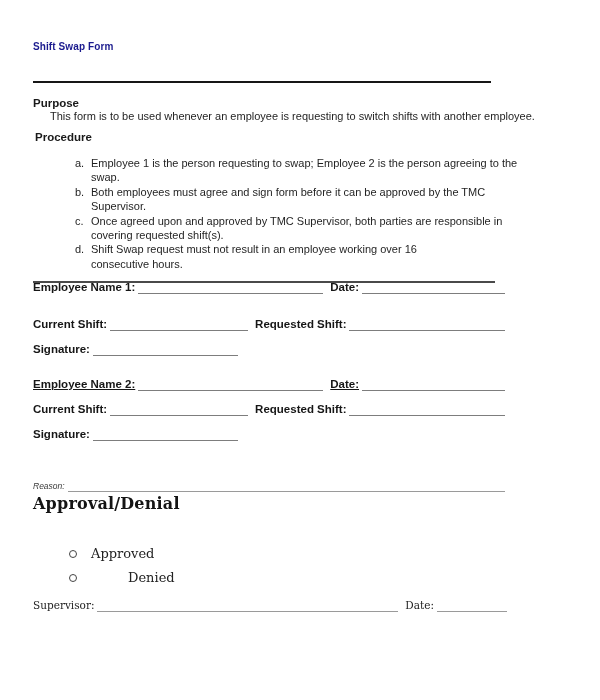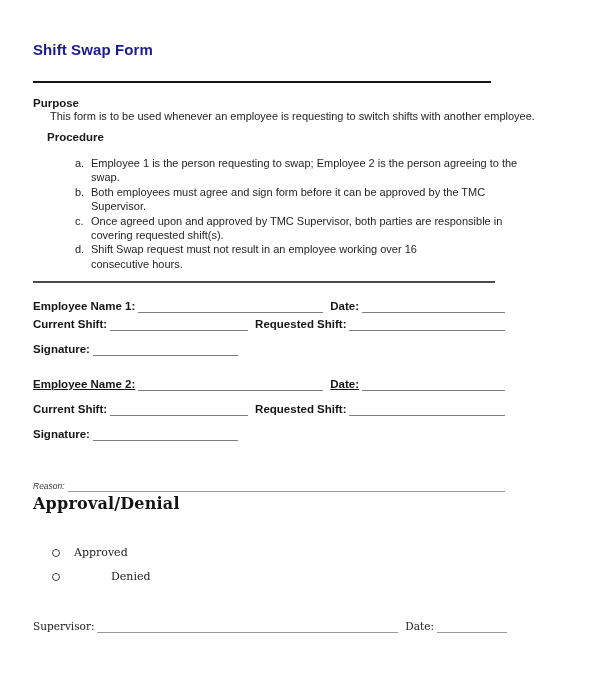--- a/index.html
+++ b/index.html
@@ -16,7 +16,7 @@
 
   .title {
     left: 33px; top: 41px;
-    font-size: 15px;
+    font-size: 10px;
     font-weight: bold;
     color: #1b1b8e;
     letter-spacing: 0.1px;

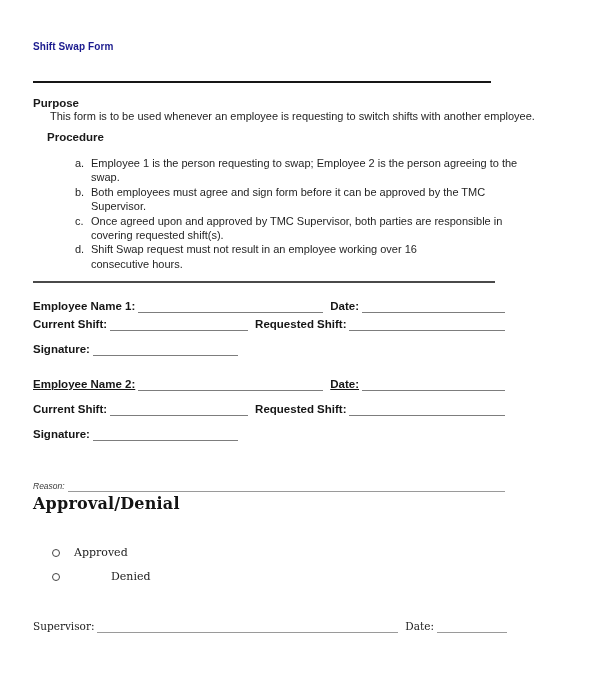--- a/index.html
+++ b/index.html
@@ -27,7 +27,7 @@
   .h-sans { font-size: 11.5px; font-weight: bold; color: #1a1a1a; }
   .purpose-h  { left: 33px; top: 97px; }
   .purpose-b  { left: 50px; top: 110px; font-size: 11px; width: 540px; line-height: 13px; }
-  .procedure-h{ left: 47px; top: 131px; }
+  .procedure-h{ left: 35px; top: 131px; }
 
   .plist { left: 75px; top: 156px; width: 472px; font-size: 11px; line-height: 14.4px; }
   .pitem { display: flex; }

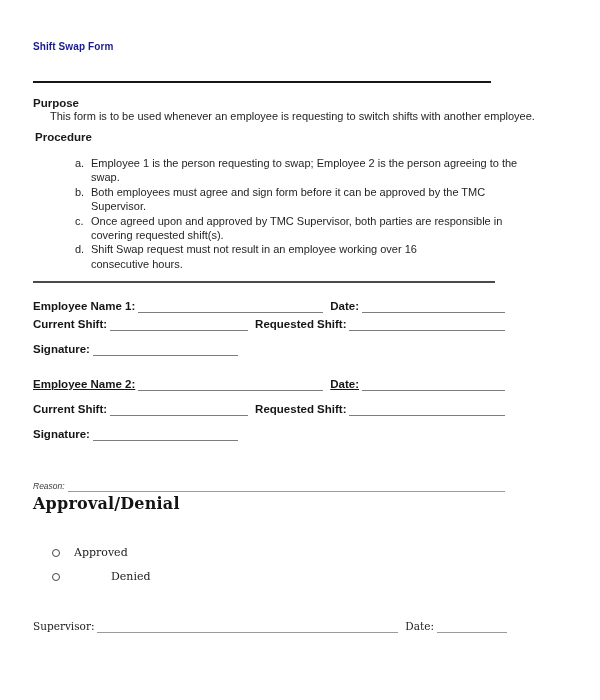--- a/index.html
+++ b/index.html
@@ -52,7 +52,7 @@
   .grow { flex: 1; }
   .ml { margin-left: 7px; }
 
-  .e1-r1 { top: 299px; } .e1-r2 { top: 317px; } .e1-r3 { top: 342px; }
+  .e1-r1 { top: 280px; } .e1-r2 { top: 317px; } .e1-r3 { top: 342px; }
   .e2-r1 { top: 377px; text-decoration: underline; } .e2-r2 { top: 402px; } .e2-r3 { top: 427px; }
 
   .reason-row {

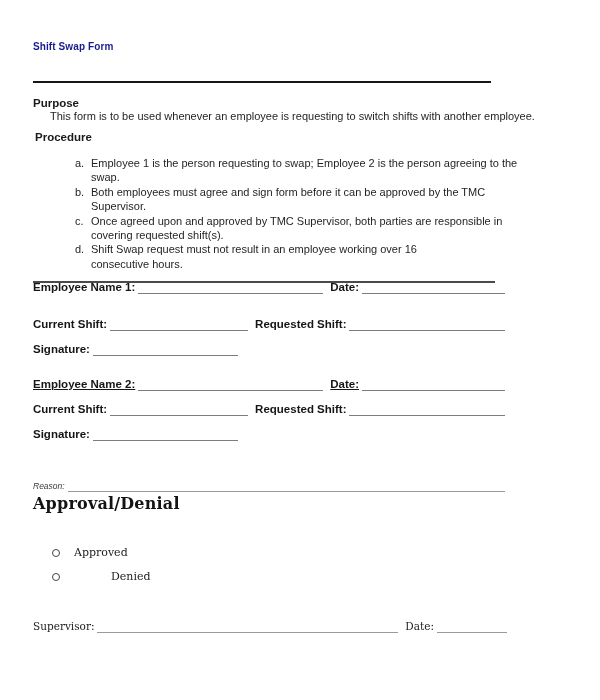--- a/index.html
+++ b/index.html
@@ -69,7 +69,7 @@
     font-size: 16px; font-weight: bold; color: #141414;
     letter-spacing: 0.2px;
   }
-  .opt { left: 52px; display: flex; align-items: center; font-size: 11px; color: #222; }
+  .opt { left: 69px; display: flex; align-items: center; font-size: 13px; color: #222; }
   .opt-approved { top: 546px; }
   .opt-denied   { top: 570px; gap: 37px; }
   .radio {

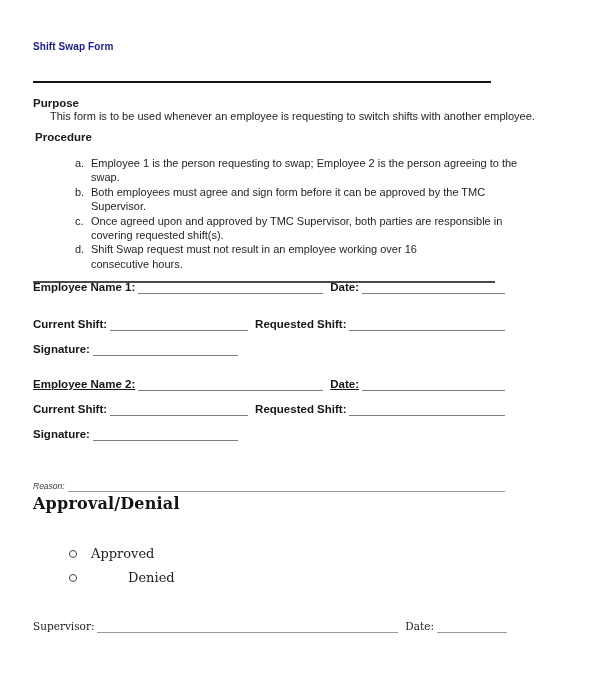--- a/index.html
+++ b/index.html
@@ -81,7 +81,7 @@
   }
   .sup-row {
     display: flex; align-items: flex-end;
-    left: 33px; top: 620px; width: 474px;
+    left: 33px; top: 599px; width: 474px;
     font-size: 10.5px; color: #222;
     line-height: 13px;
   }

